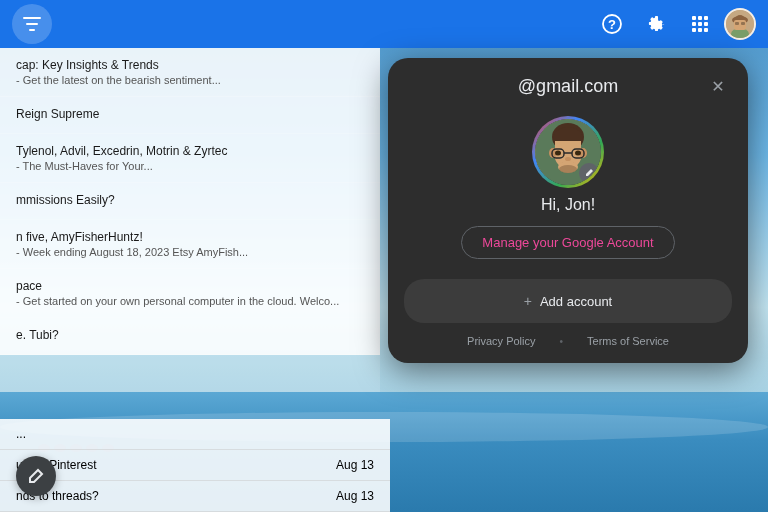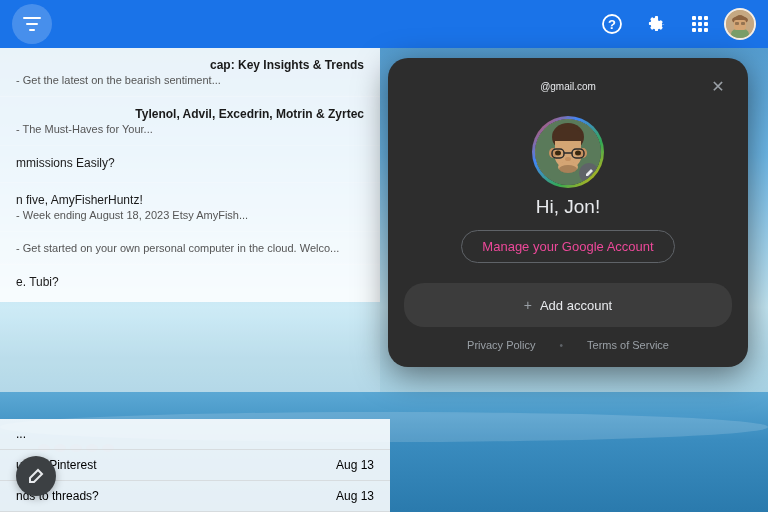--- a/index.html
+++ b/index.html
@@ -105,8 +105,7 @@
     }
 
     .email-item.unread .email-sender {
-      font-weight: 700;
-      text-align: right;
+      font-weight: 400;
     }
 
     .email-sender {

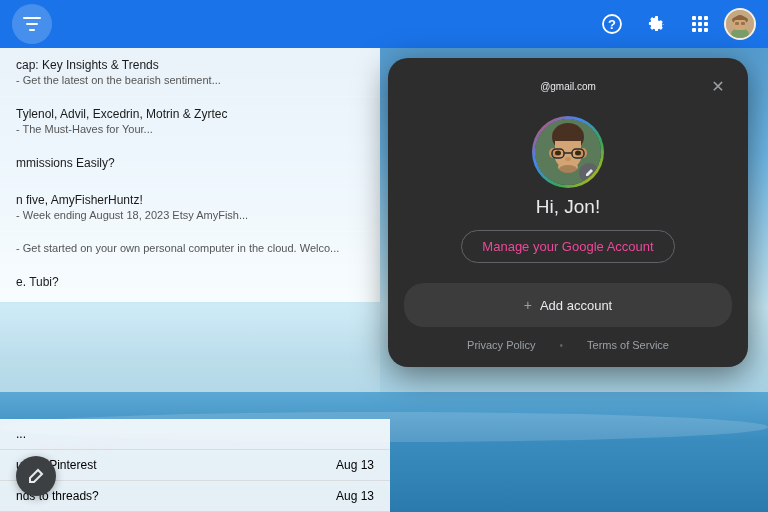--- a/index.html
+++ b/index.html
@@ -182,7 +182,7 @@
     }
 
     .popup-email {
-      font-size: 10px;
+      font-size: 18px;
       color: #e8eaed;
       text-align: center;
       flex: 1;

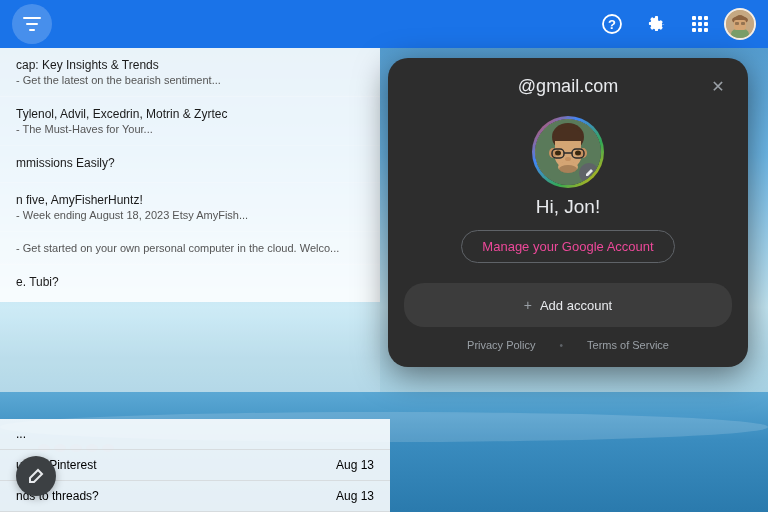--- a/index.html
+++ b/index.html
@@ -415,6 +415,9 @@
       <div class="email-sender">cap: Key Insights &amp; Trends</div>
       <div class="email-preview"> - Get the latest on the bearish sentiment...</div>
     </div>
+    <div class="email-item">
+      <div class="email-sender">Reign Supreme</div>
+    </div>
     <div class="email-item unread">
       <div class="email-sender">Tylenol, Advil, Excedrin, Motrin &amp; Zyrtec</div>
       <div class="email-preview"> - The Must-Haves for Your...</div>

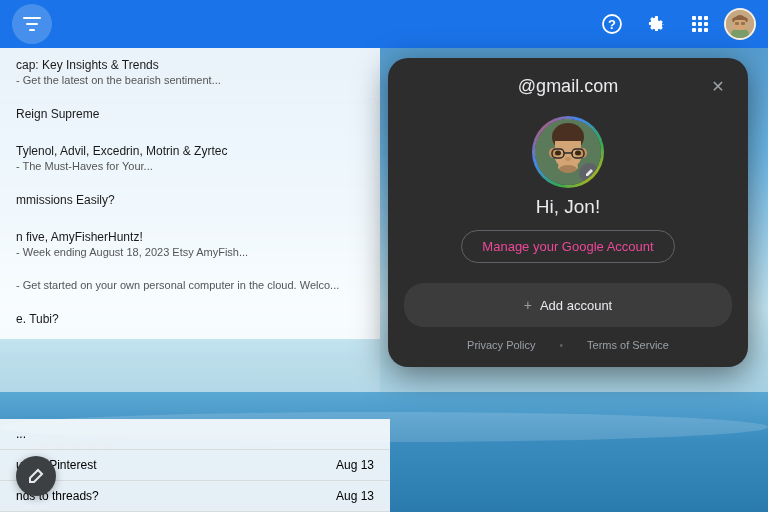--- a/index.html
+++ b/index.html
@@ -247,7 +247,7 @@
     }
 
     .greeting {
-      font-size: 19px;
+      font-size: 16px;
       font-weight: 400;
       color: #e8eaed;
       margin-bottom: 12px;

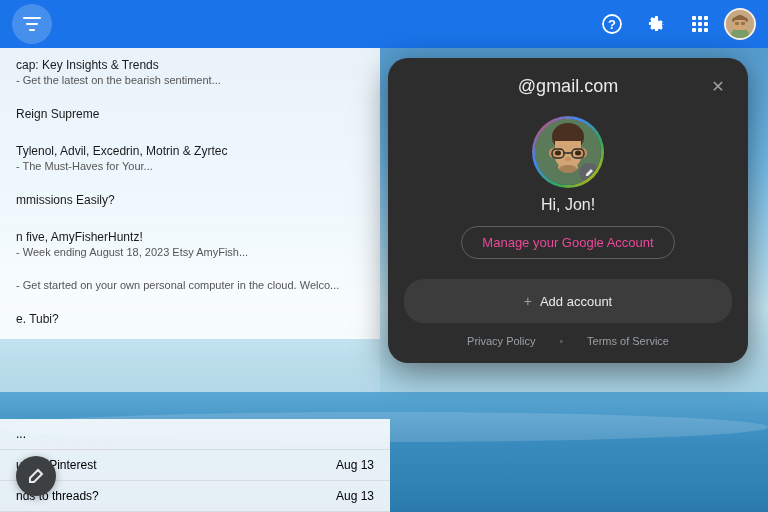--- a/index.html
+++ b/index.html
@@ -430,6 +430,7 @@
       <div class="email-preview"> - Week ending August 18, 2023 Etsy AmyFish...</div>
     </div>
     <div class="email-item">
+      <div class="email-sender">pace</div>
       <div class="email-preview"> - Get started on your own personal computer in the cloud. Welco...</div>
     </div>
     <div class="email-item">

